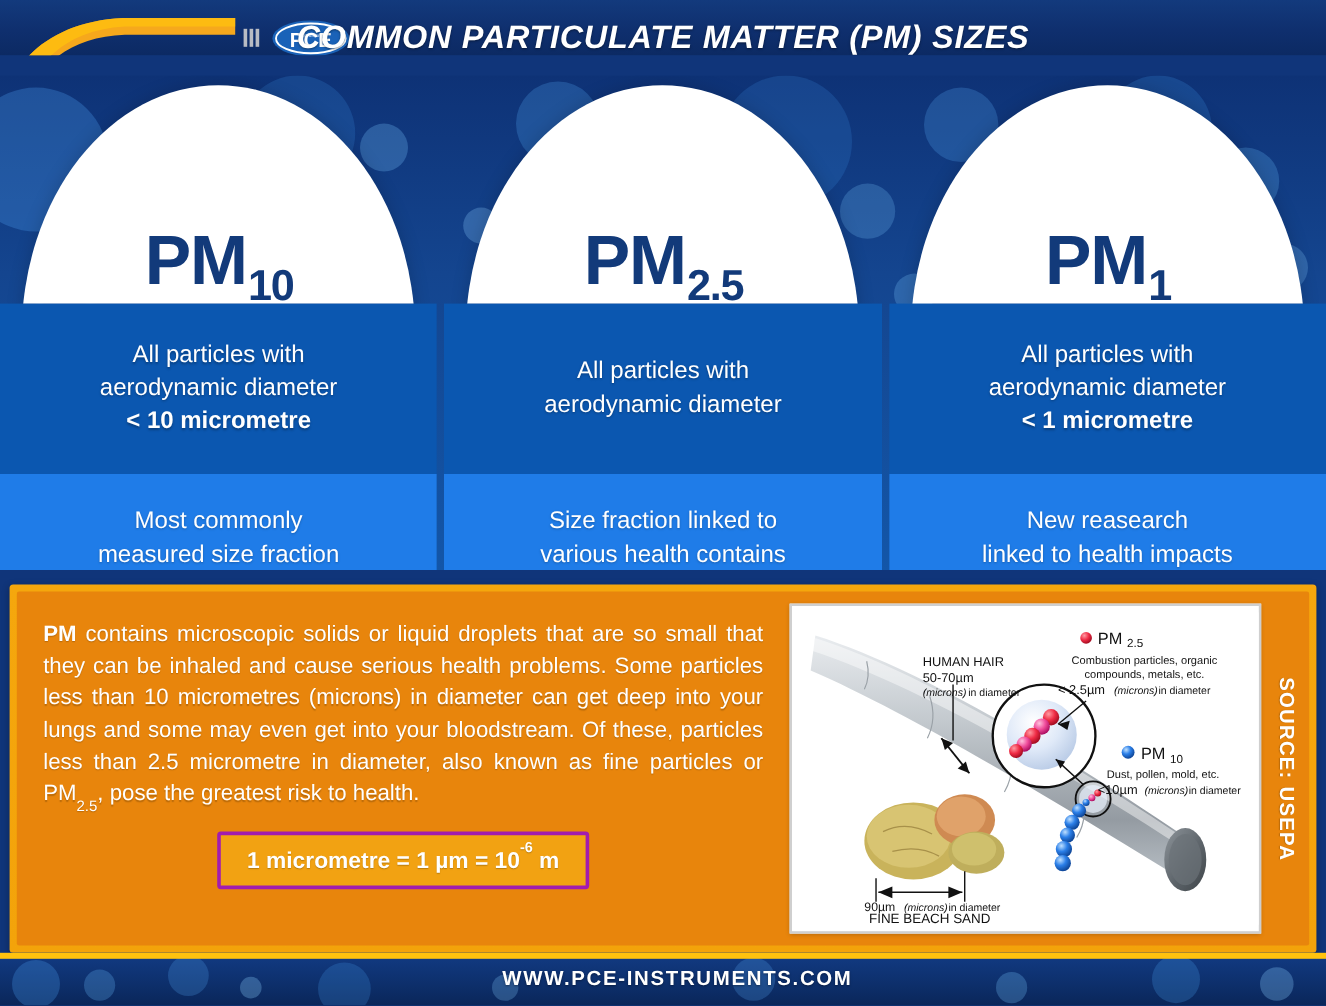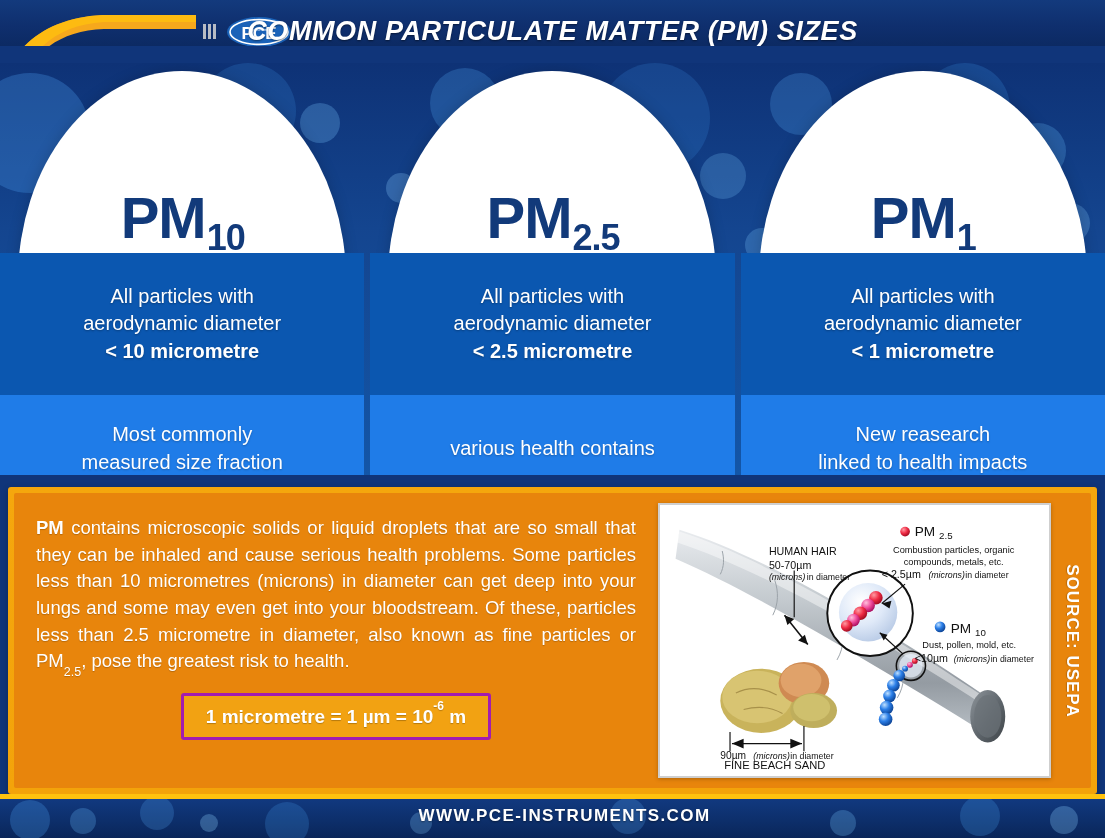--- a/index.html
+++ b/index.html
@@ -169,7 +169,6 @@
       <div class="card-mid">
         <span>All particles with</span>
         <span>aerodynamic diameter</span>
-        <span class="strong">&lt; 2.5 micrometre</span>
       </div>
       <div class="card-bot">
         <span>various health contains</span>

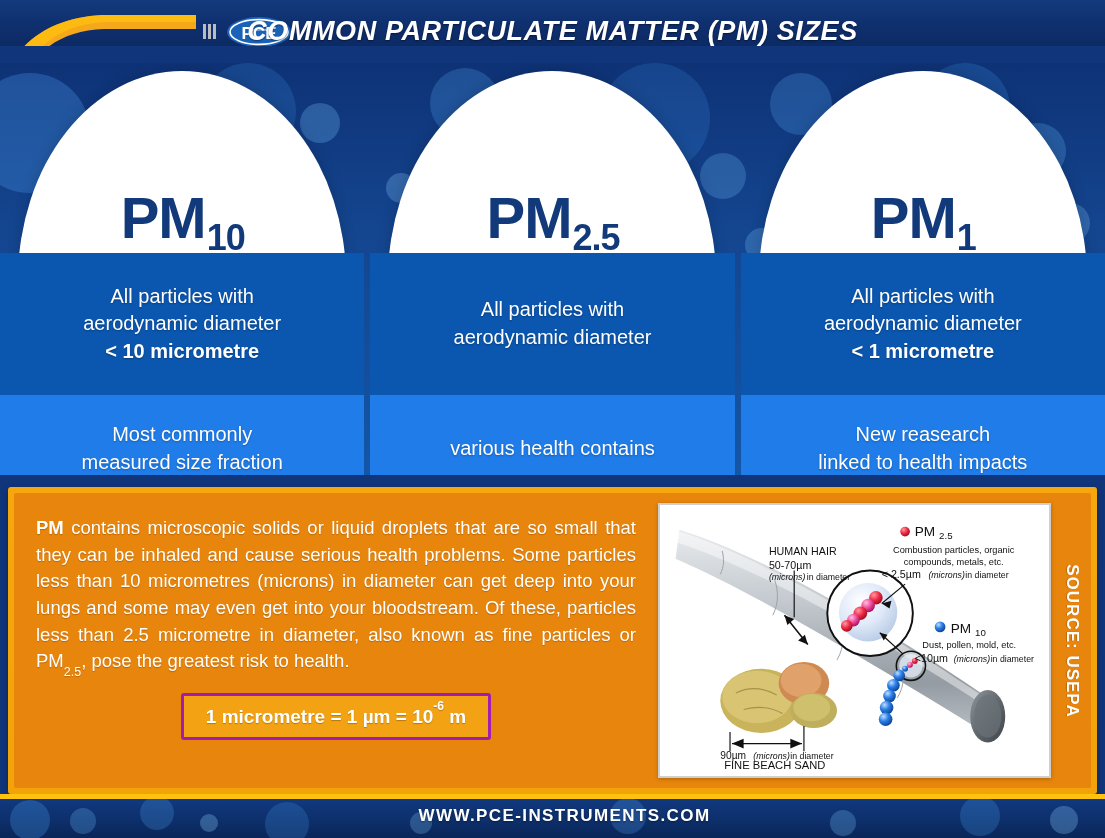--- a/index.html
+++ b/index.html
@@ -171,6 +171,7 @@
         <span>aerodynamic diameter</span>
       </div>
       <div class="card-bot">
+        <span>Size fraction linked to</span>
         <span>various health contains</span>
       </div>
     </div>

